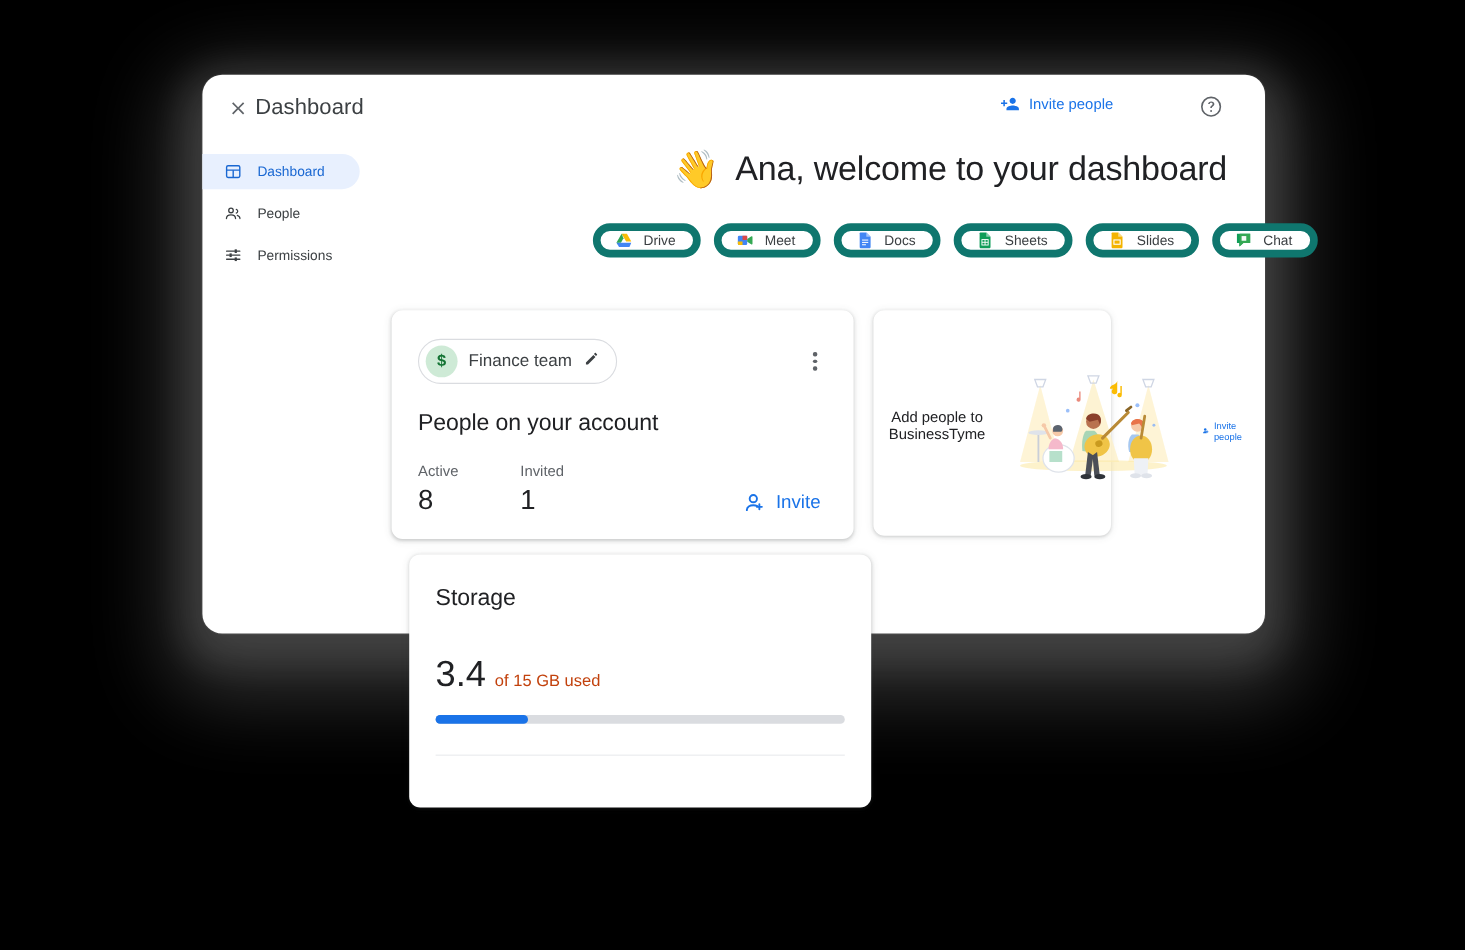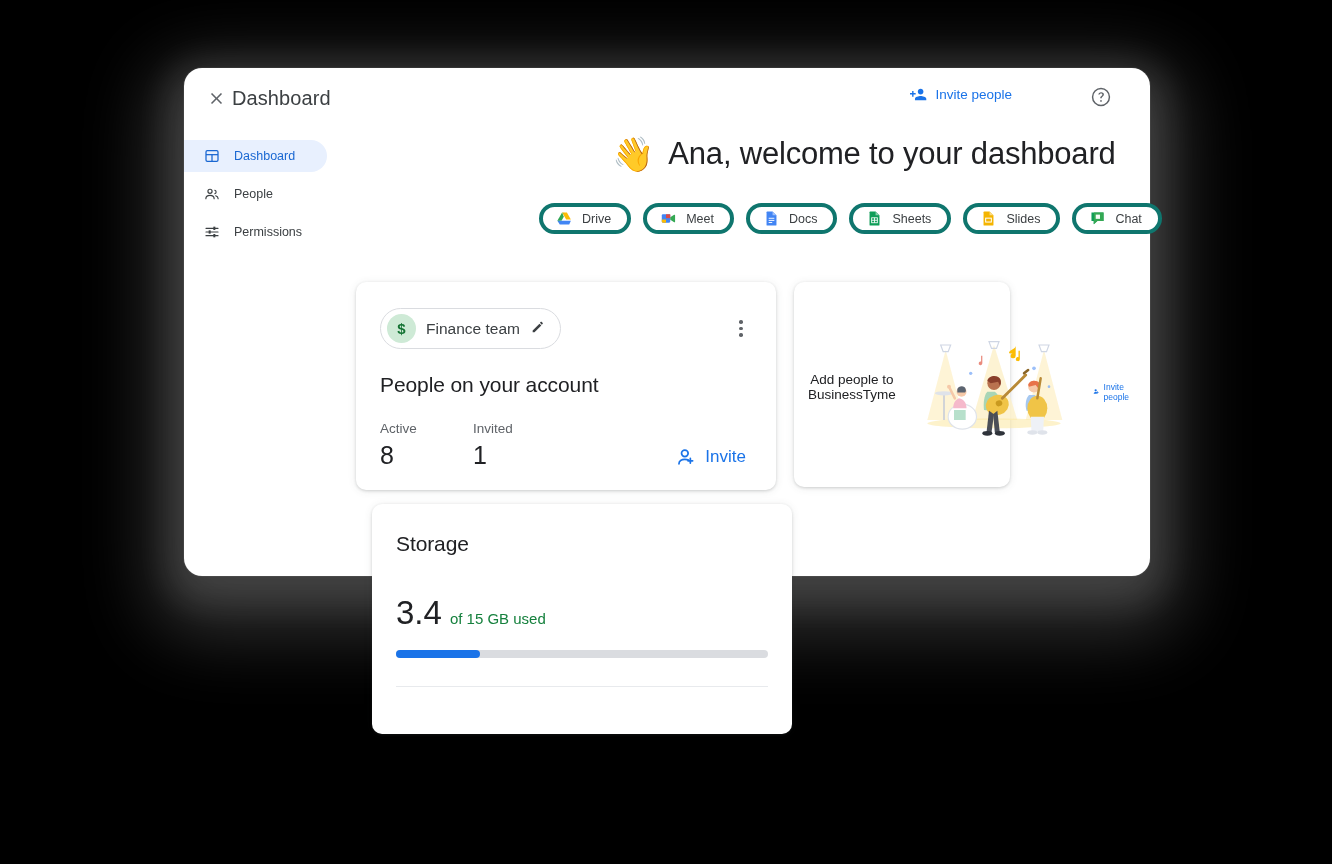--- a/index.html
+++ b/index.html
@@ -81,7 +81,7 @@
     display: flex; gap: 12px; margin-left: 180px; margin-top: 31px;
   }
   .chip {
-    height: 31px; border: 4px solid #0f766e; border-radius: 16px;
+    height: 31px; border: 7px solid #0f766e; border-radius: 16px;
     background: #fff; display: flex; align-items: center; gap: 9px;
     padding: 0 16px 0 13px; cursor: pointer;
     font-size: 12.5px; color: #3c4043;

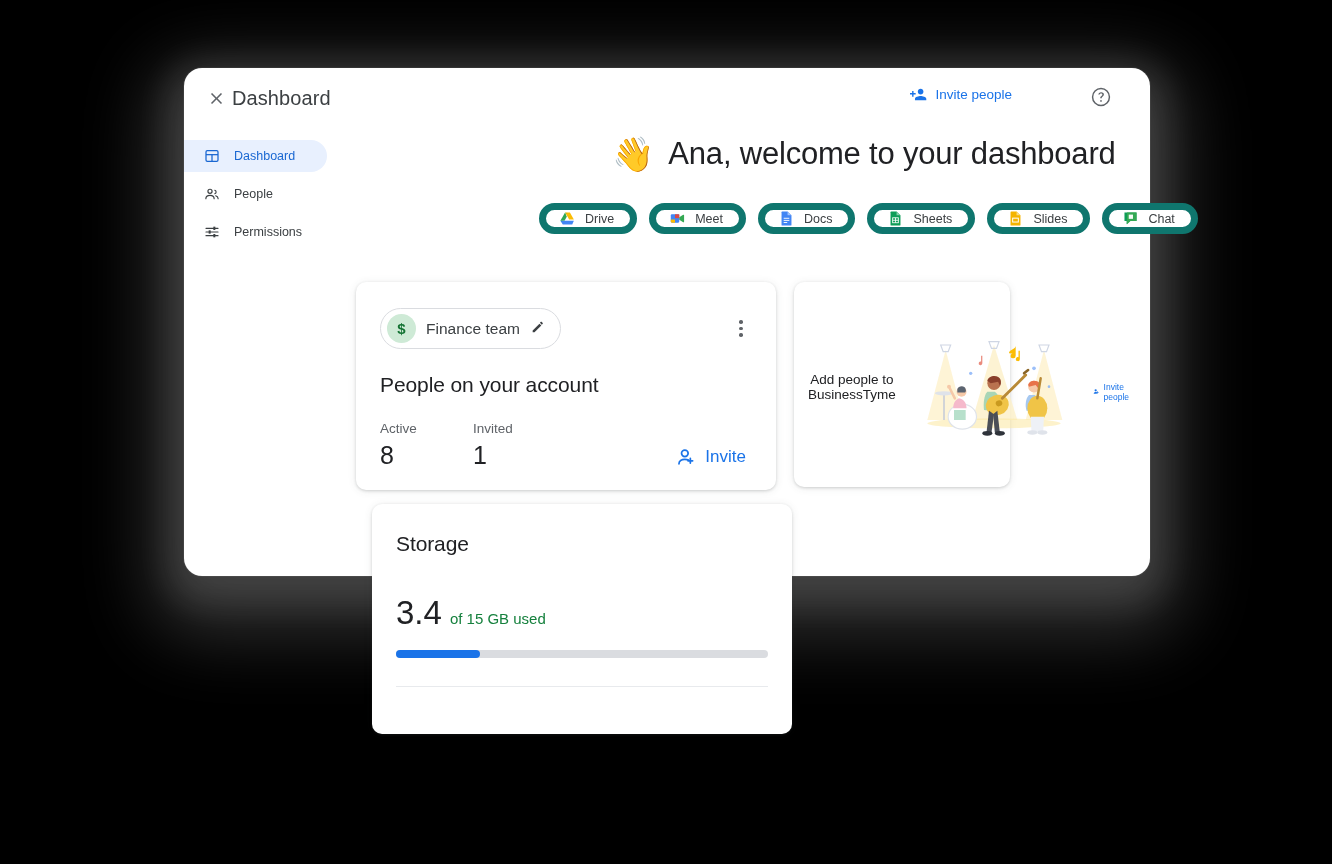--- a/index.html
+++ b/index.html
@@ -156,7 +156,7 @@
   .storage-title { font-size: 21px; color: #202124; letter-spacing: -.1px; }
   .storage-amount-row { margin-top: 40px; display: flex; align-items: baseline; gap: 8px; }
   .storage-num { font-size: 33px; color: #202124; line-height: 1; }
-  .storage-sub { font-size: 15px; color: #15803d; }
+  .storage-sub { font-size: 15px; color: #c2410c; }
   .progress-track {
     margin-top: 21px; height: 8px; border-radius: 4px; background: #dadce0;
     width: 100%; position: relative; cursor: pointer;

